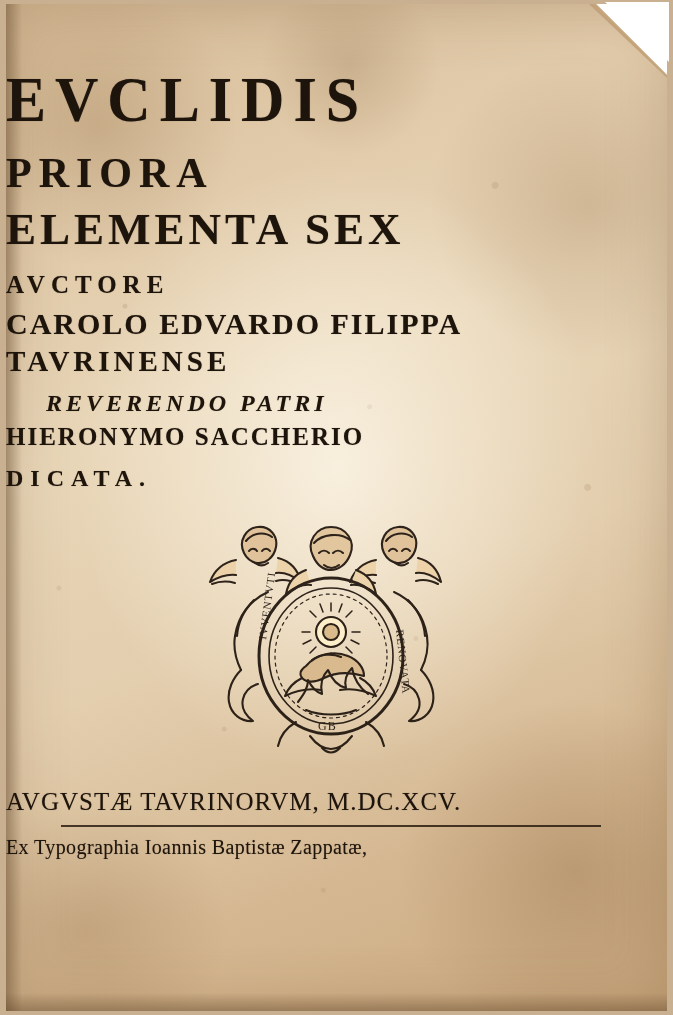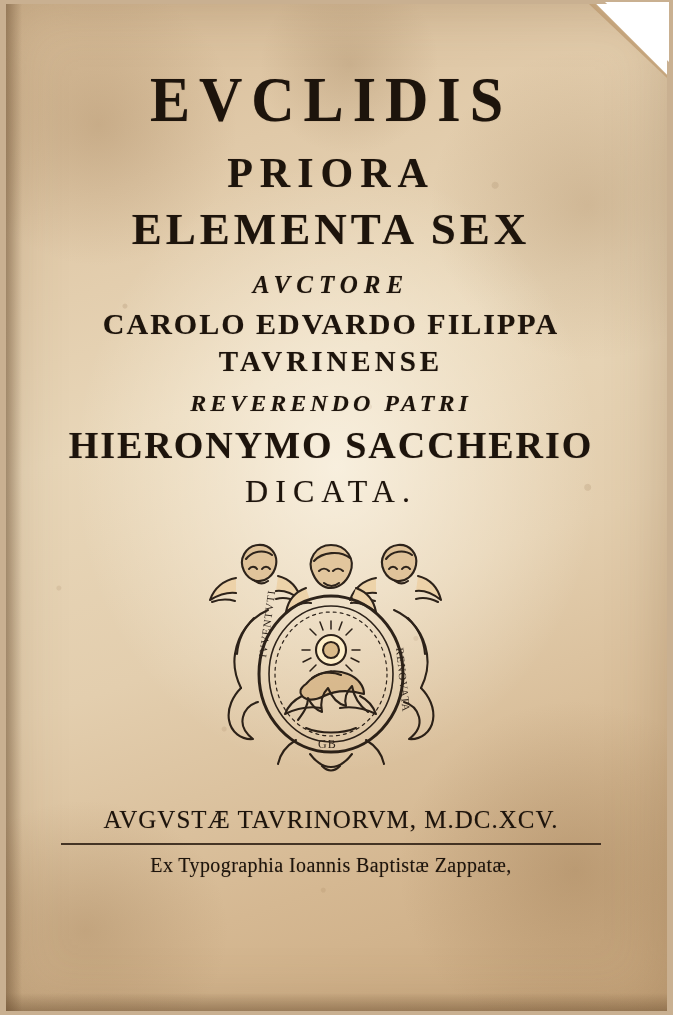--- a/index.html
+++ b/index.html
@@ -95,7 +95,6 @@
   .content {
     position: absolute;
     left: 0; right: 11px; top: 0;
-    text-align: center;
     color: #1d140c;
   }
 

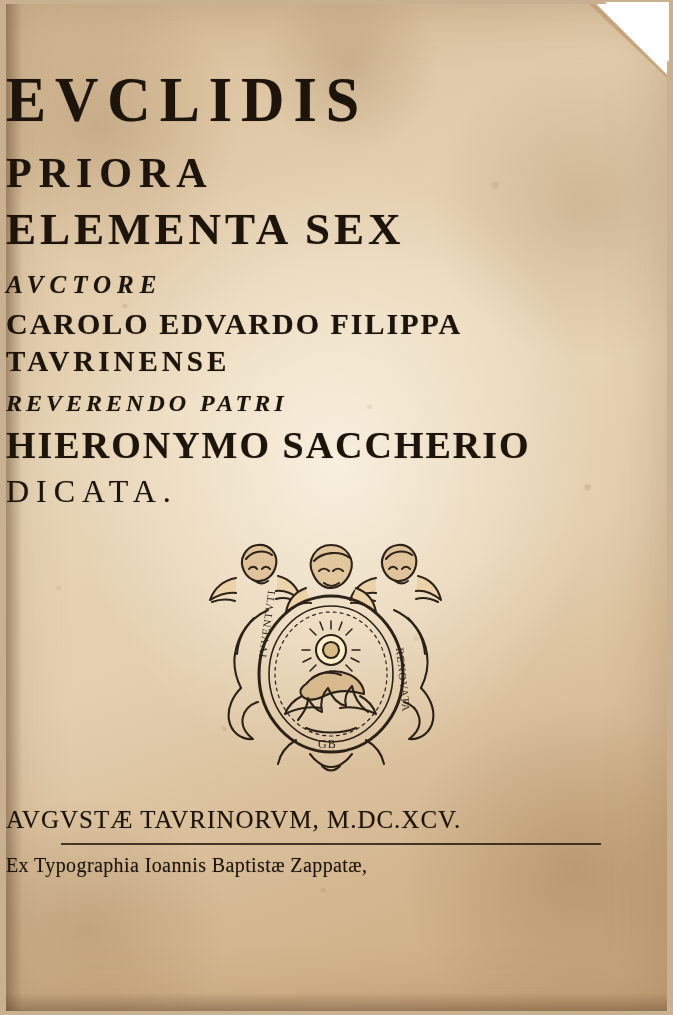--- a/index.html
+++ b/index.html
@@ -127,7 +127,6 @@
   .auctore {
     font-size: 25px;
     letter-spacing: 6px;
-    font-style: italic;
     font-weight: 600;
     margin-top: 16px;
   }

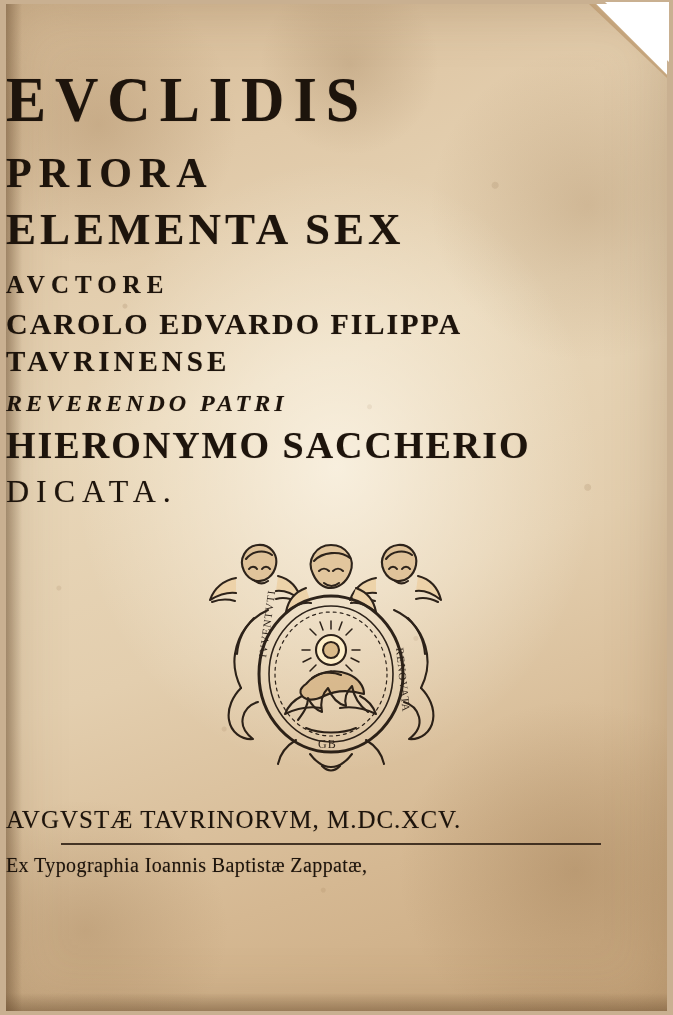--- a/index.html
+++ b/index.html
@@ -148,6 +148,7 @@
     font-style: italic;
     font-weight: 600;
     margin-top: 12px;
+    padding-left: 40px;
   }
   .dedicatee {
     font-size: 38px;

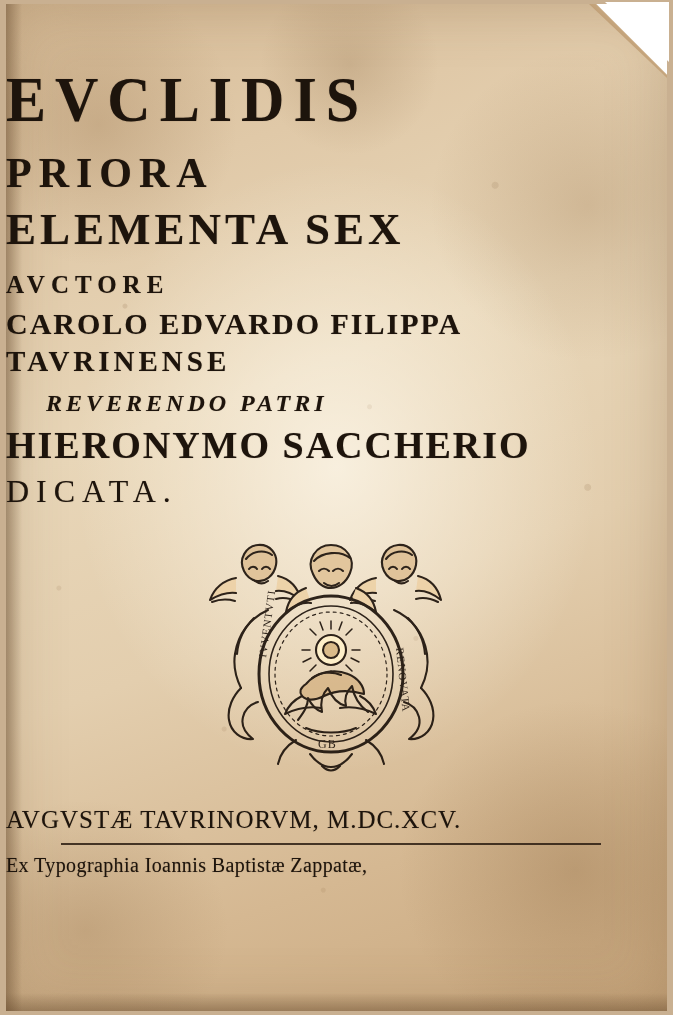--- a/index.html
+++ b/index.html
@@ -151,7 +151,7 @@
     padding-left: 40px;
   }
   .dedicatee {
-    font-size: 38px;
+    font-size: 25px;
     letter-spacing: 2px;
     font-weight: 600;
     margin-top: 6px;

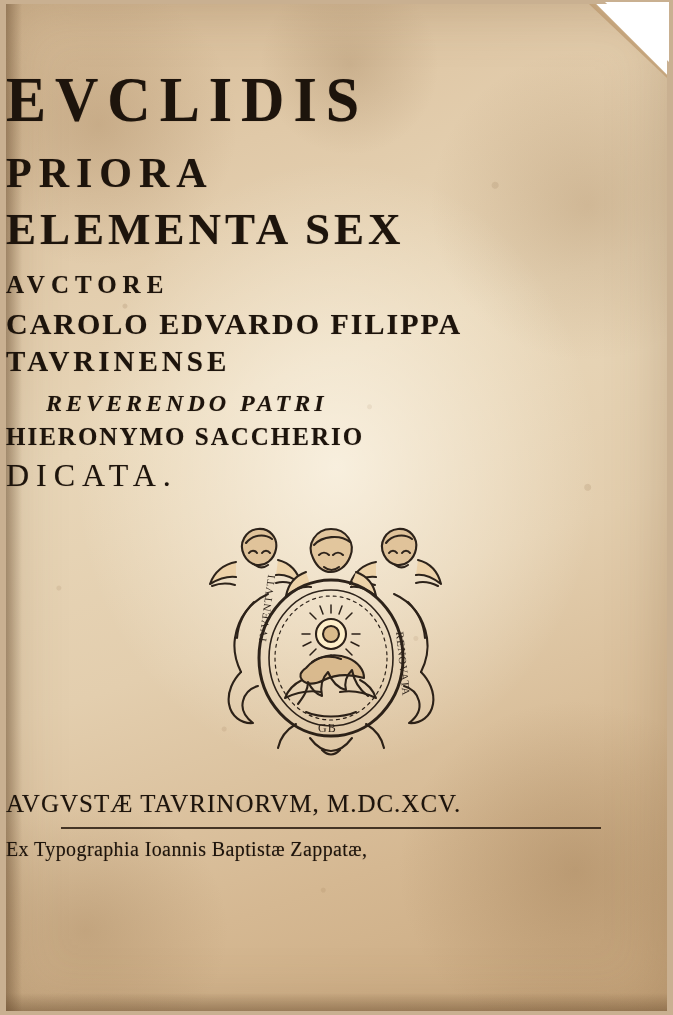--- a/index.html
+++ b/index.html
@@ -163,10 +163,10 @@
     margin-top: 2px;
   }
   .dicata {
-    font-size: 32px;
+    font-size: 24px;
     letter-spacing: 7px;
-    font-weight: 400;
-    margin-top: 6px;
+    font-weight: 700;
+    margin-top: 14px;
   }
 
   

